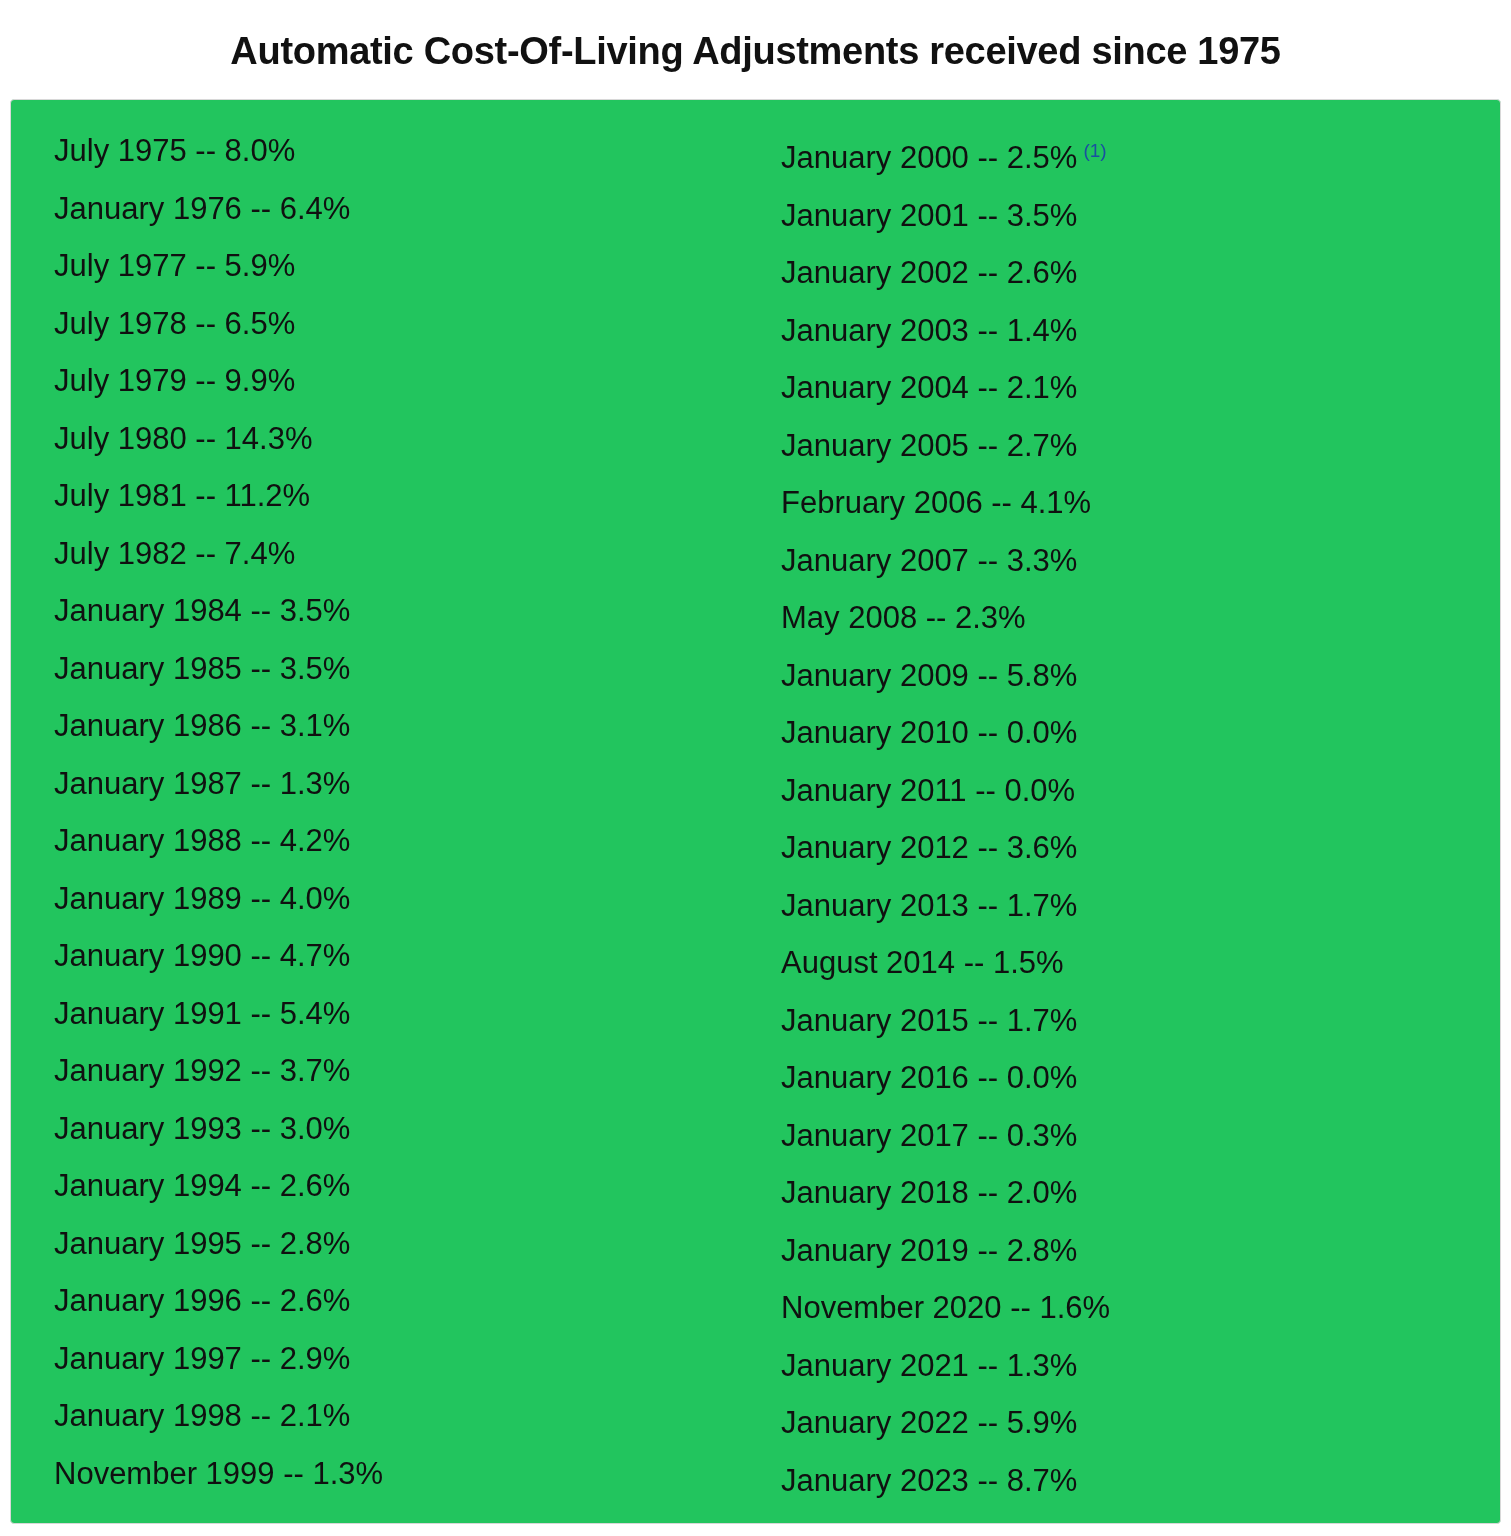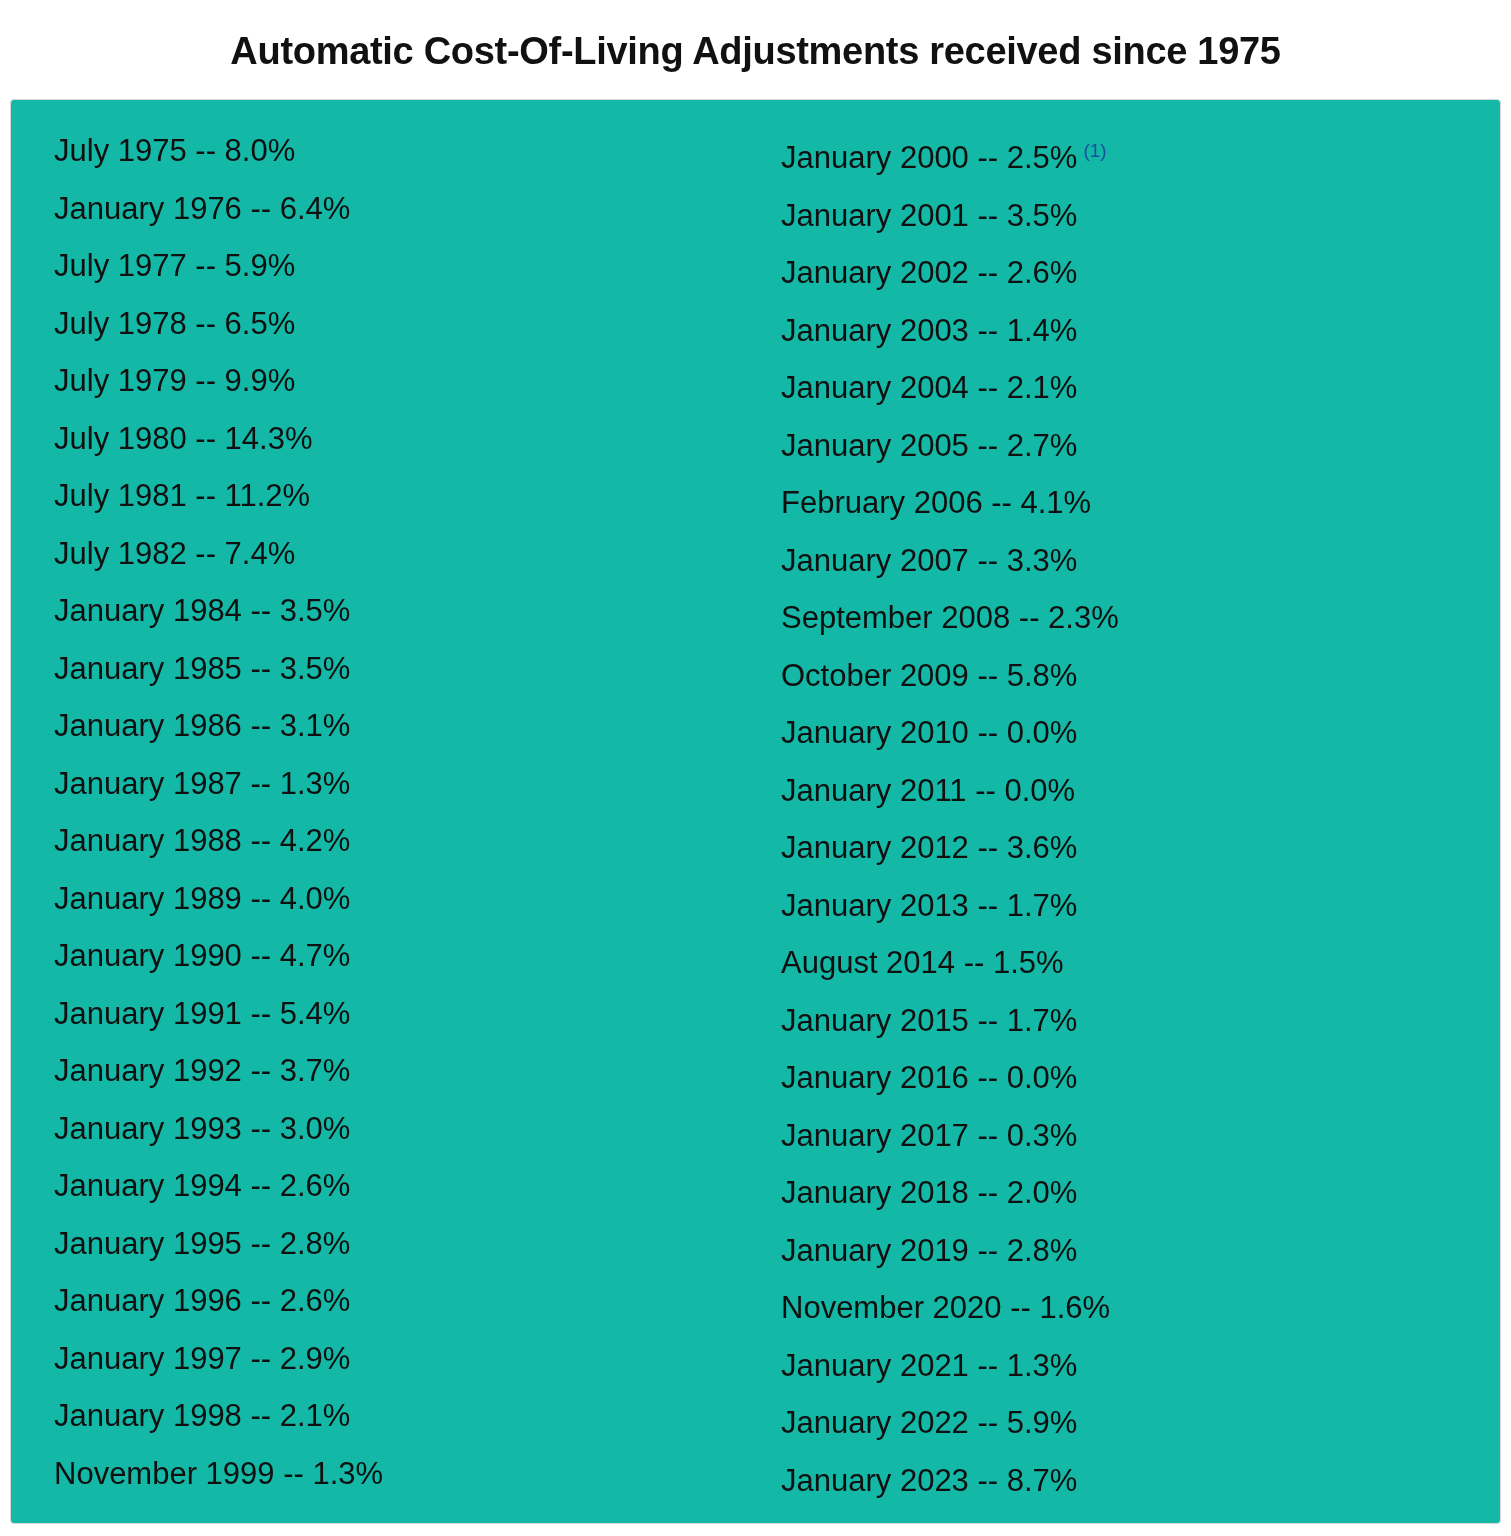--- a/index.html
+++ b/index.html
@@ -36,7 +36,7 @@
     box-sizing: border-box;
     height: 1425px;
     overflow: hidden;
-    background: #14b8a6;
+    background: #22c55e;
   }
   .cols {
     display: flex;

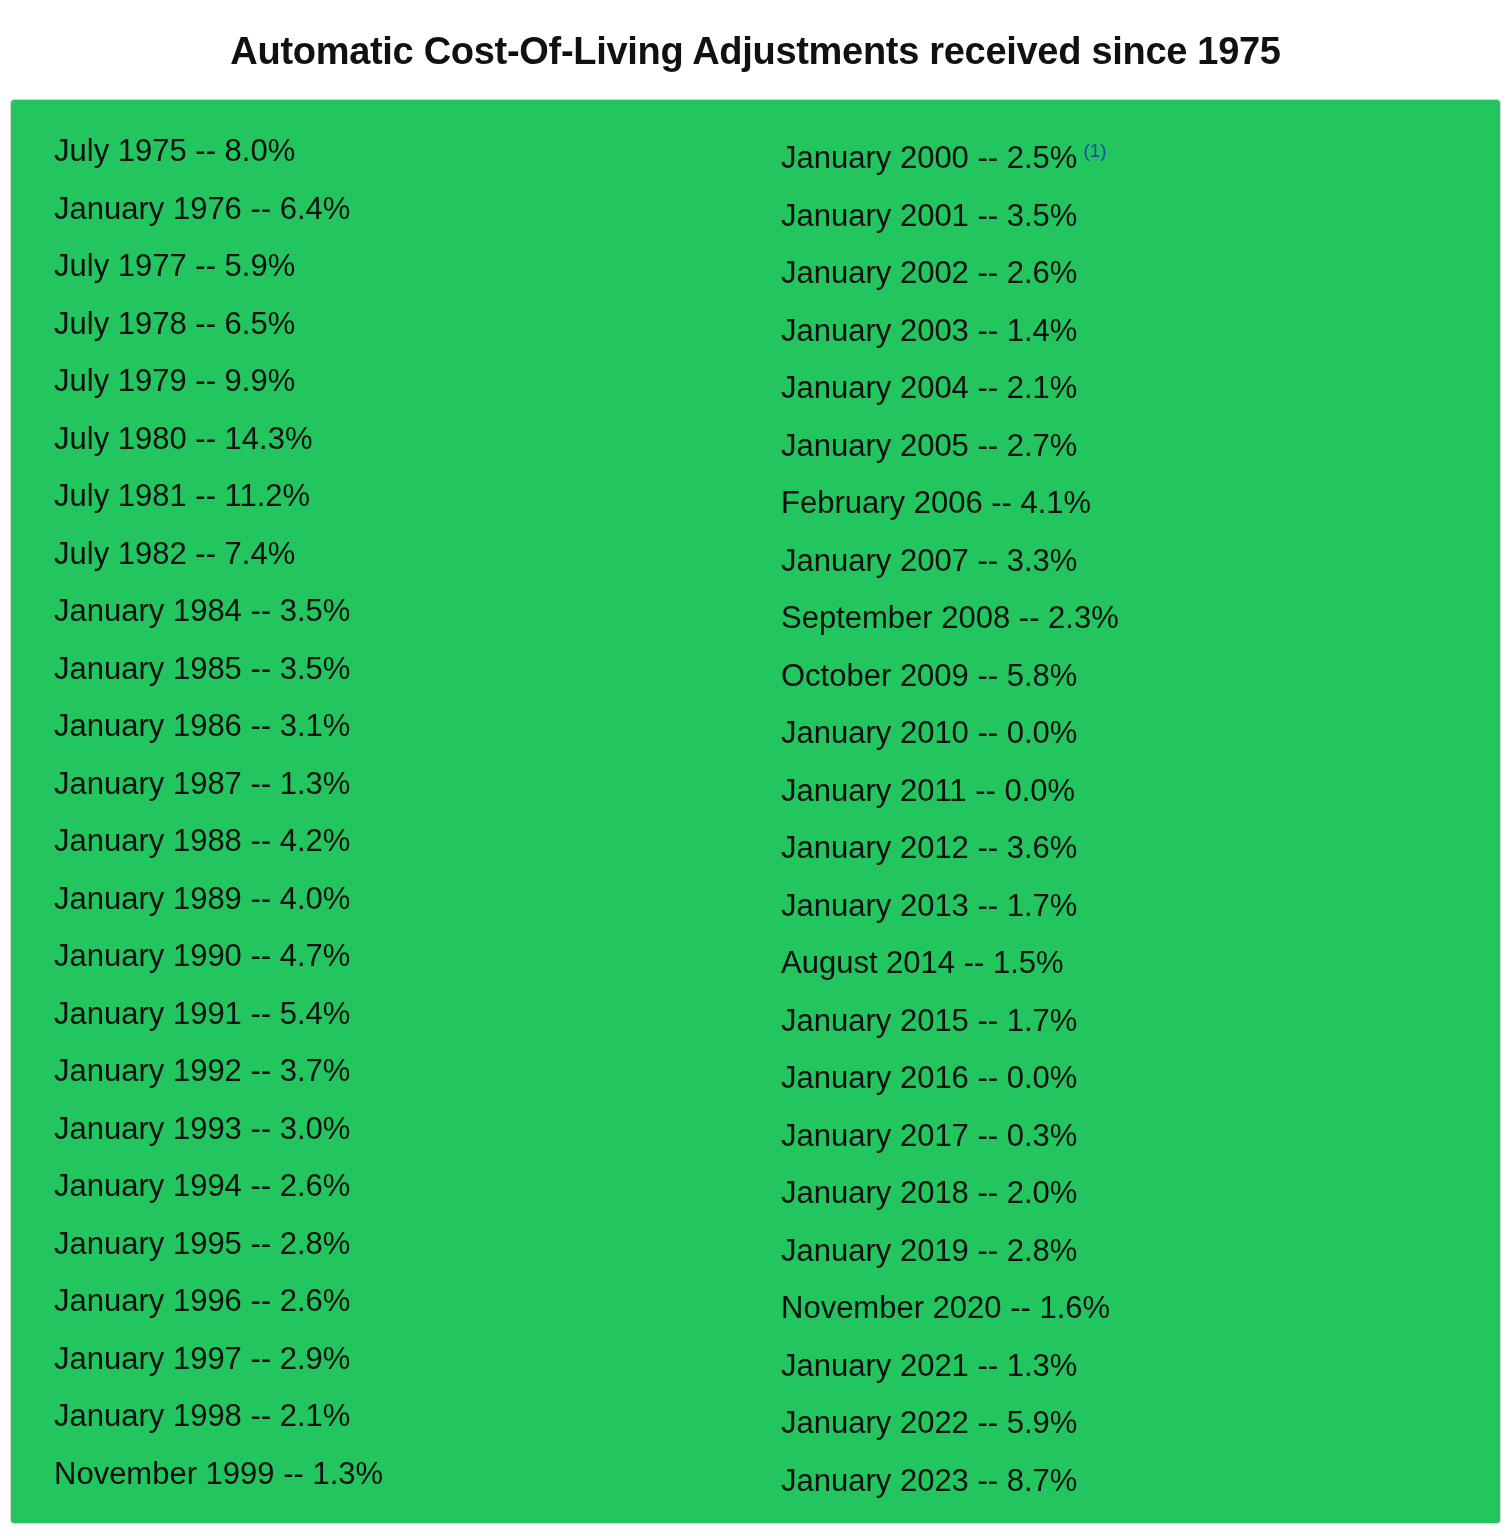--- a/index.html
+++ b/index.html
@@ -114,7 +114,7 @@
         <div class="entry">January 2005 -- 2.7%</div>
         <div class="entry">February 2006 -- 4.1%</div>
         <div class="entry">January 2007 -- 3.3%</div>
-        <div class="entry">September 2008 -- 2.3%</div>
+        <div class="entry">May 2008 -- 2.3%</div>
         <div class="entry">October 2009 -- 5.8%</div>
         <div class="entry">January 2010 -- 0.0%</div>
         <div class="entry">January 2011 -- 0.0%</div>

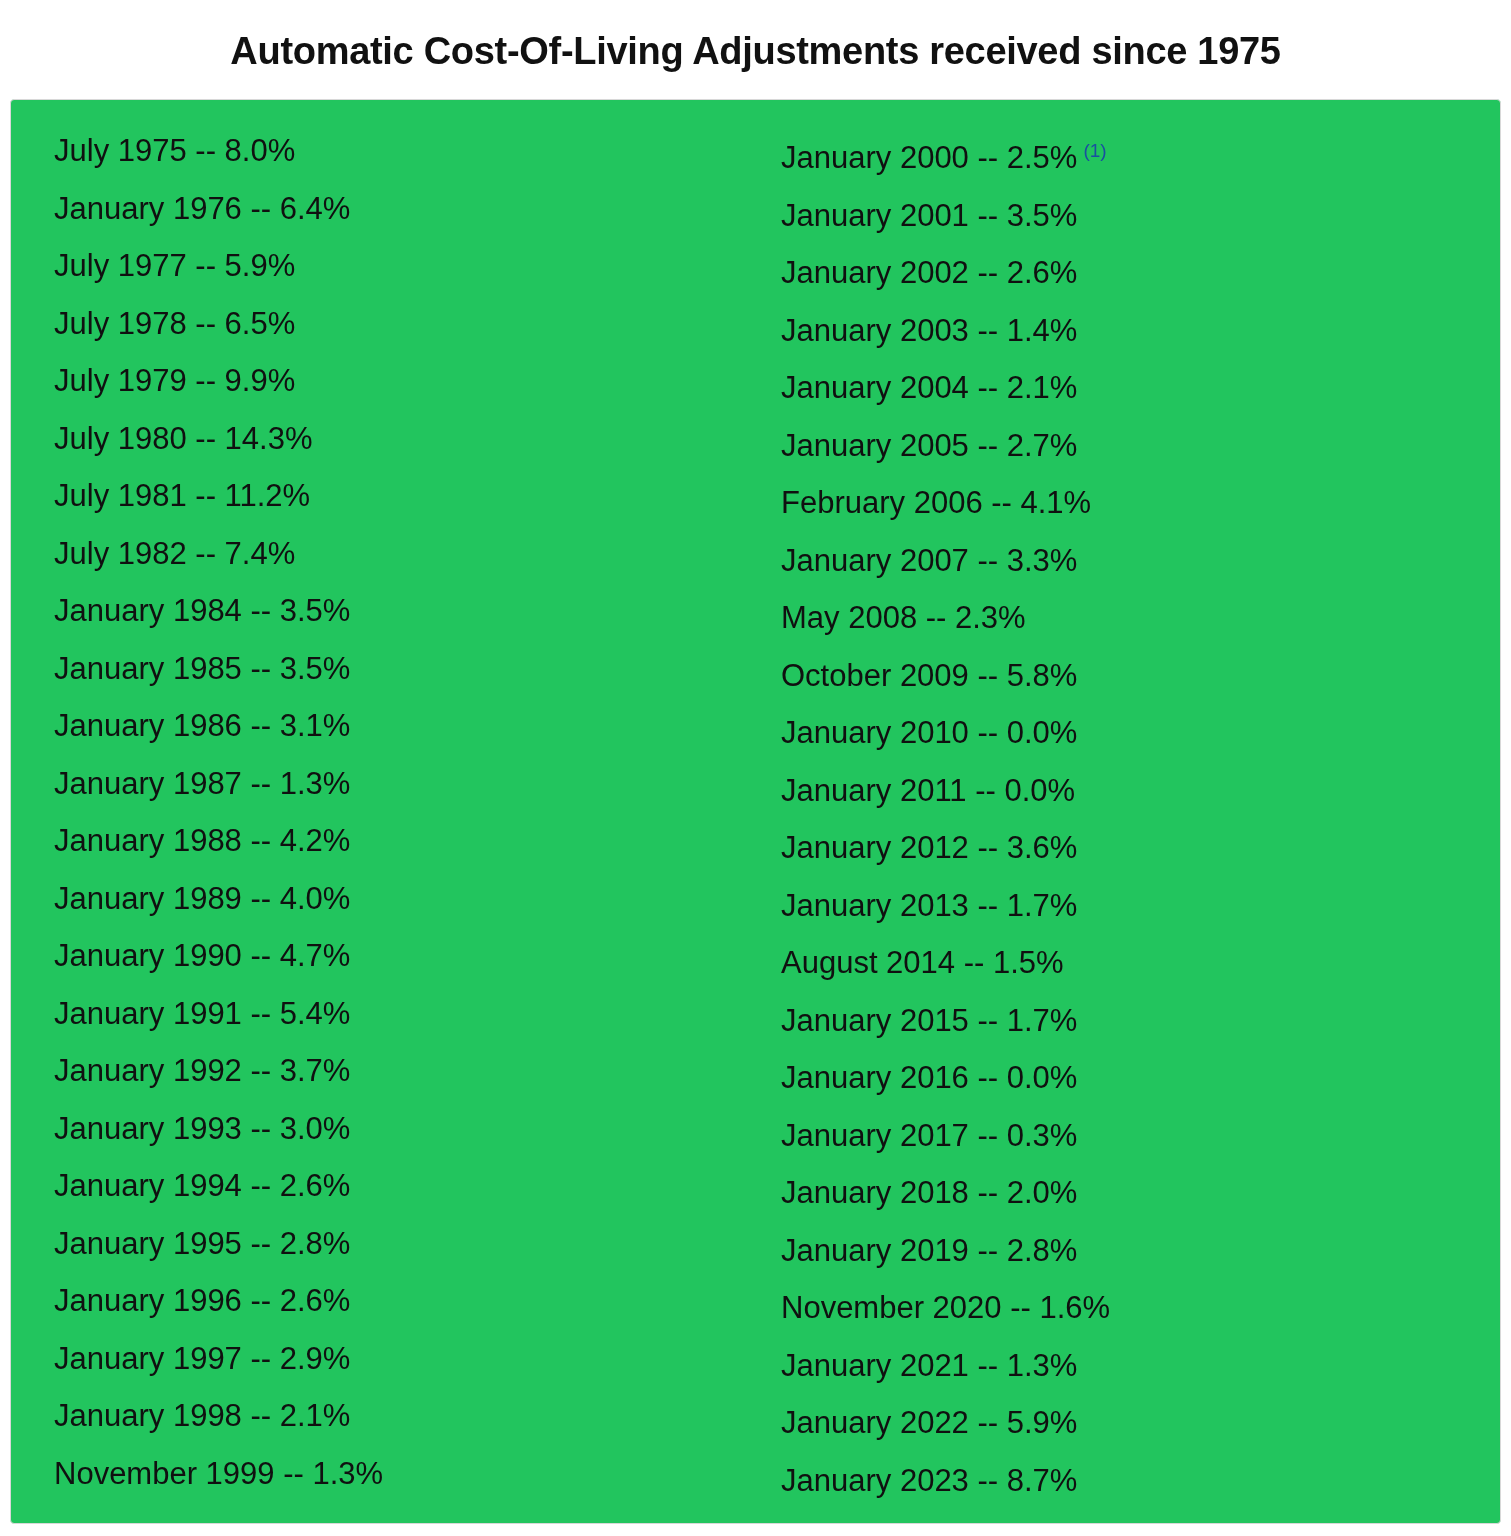--- a/index.html
+++ b/index.html
@@ -115,7 +115,7 @@
         <div class="entry">February 2006 -- 4.1%</div>
         <div class="entry">January 2007 -- 3.3%</div>
         <div class="entry">May 2008 -- 2.3%</div>
-        <div class="entry">October 2009 -- 5.8%</div>
+        <div class="entry">January 2009 -- 5.8%</div>
         <div class="entry">January 2010 -- 0.0%</div>
         <div class="entry">January 2011 -- 0.0%</div>
         <div class="entry">January 2012 -- 3.6%</div>

